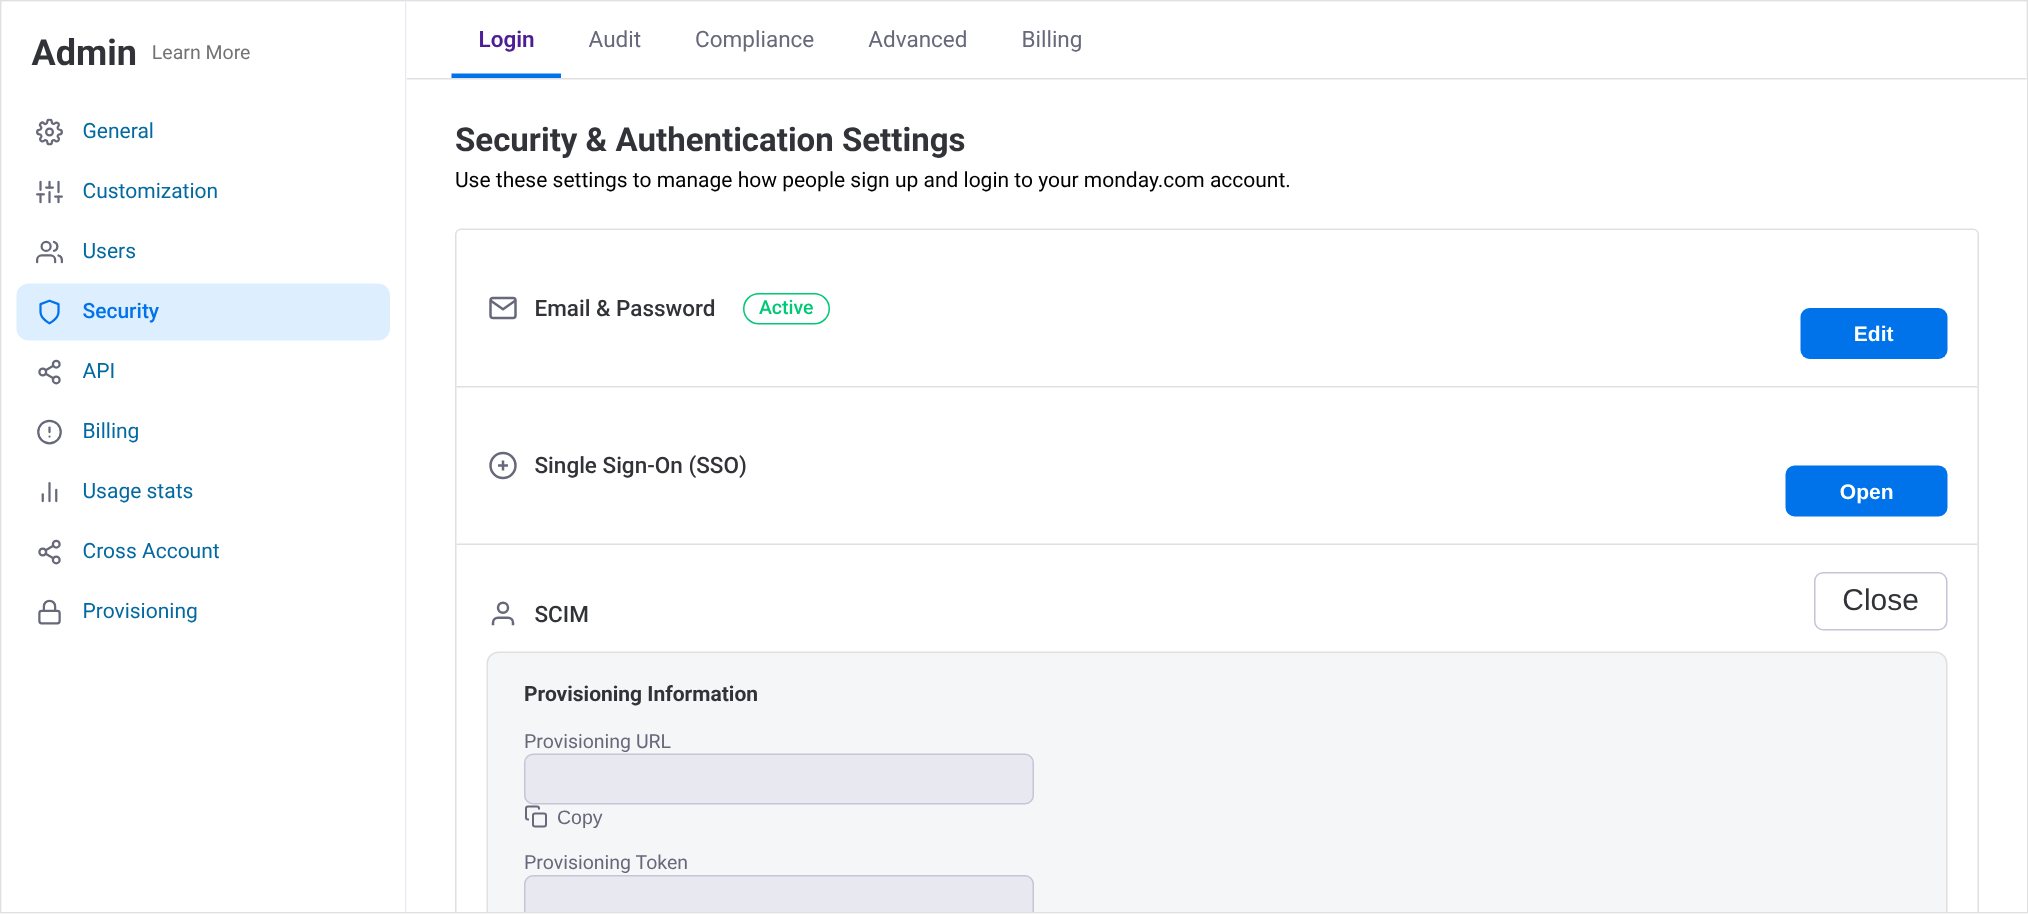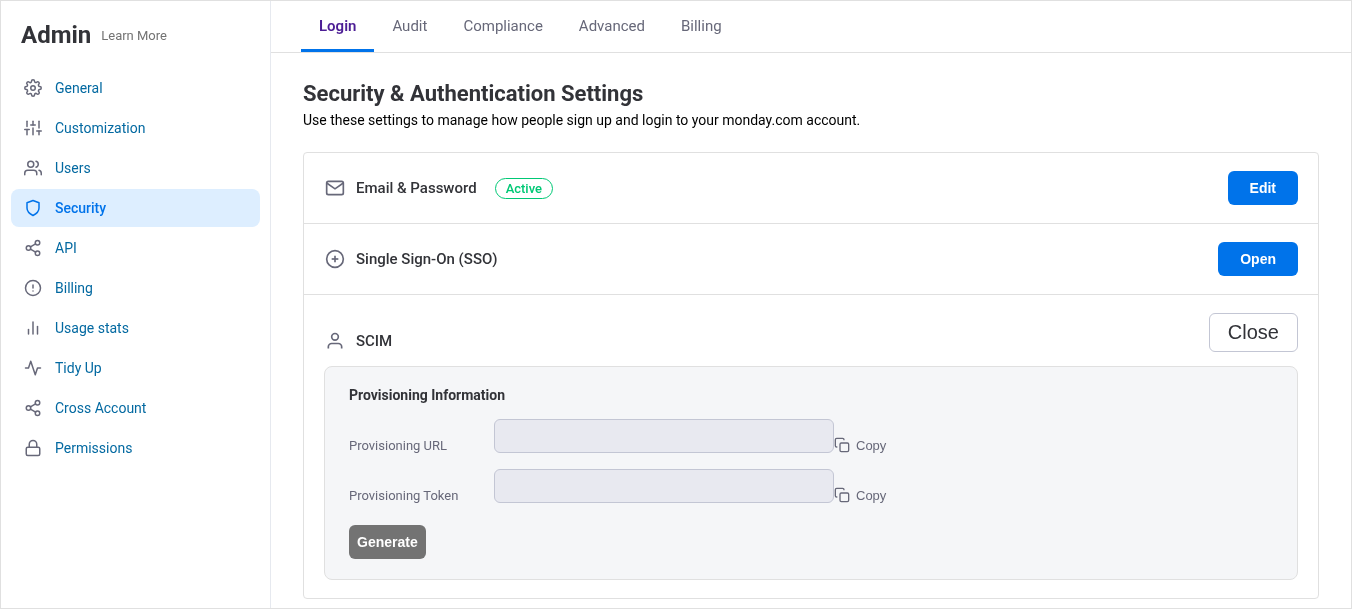--- a/index.html
+++ b/index.html
@@ -178,10 +178,11 @@
       color: #fff;
       border: none;
       border-radius: 6px;
-      padding: 9px 22px;
+      padding: 9px 36px;
       font-size: 14px;
       font-weight: 600;
       cursor: pointer;
+      margin-top: 34px;
     }
     .btn-secondary {
       background: #fff;

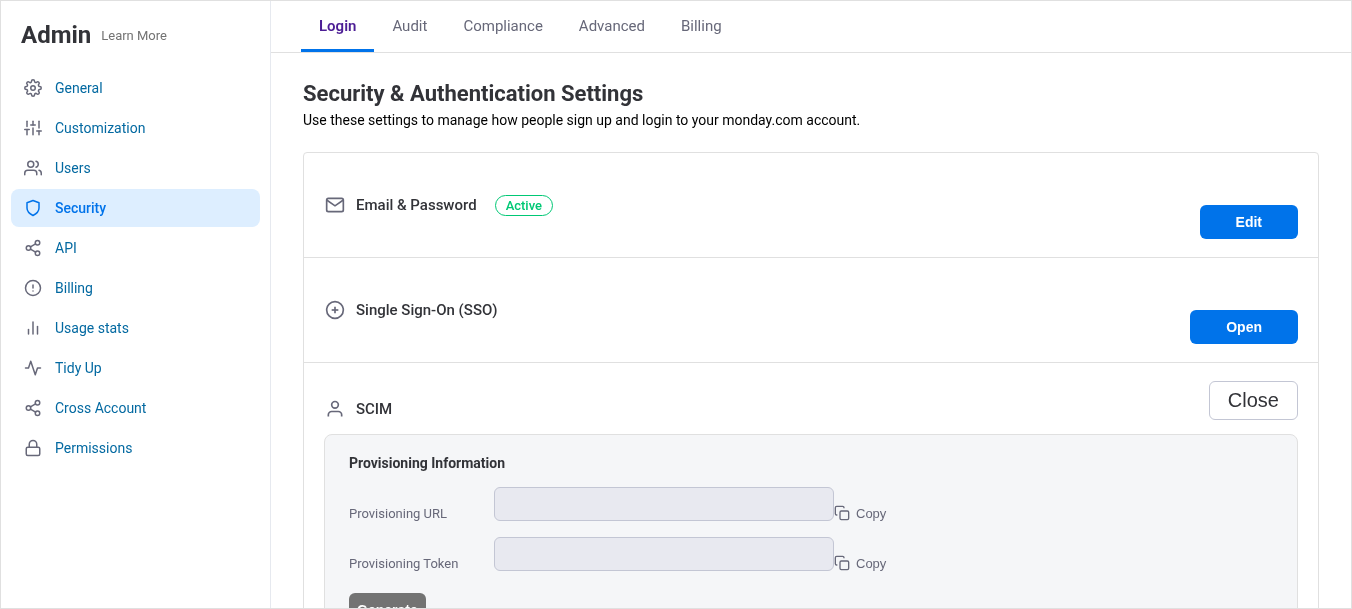--- a/index.html
+++ b/index.html
@@ -367,14 +367,6 @@
         <span class="sidebar-item-label">Usage stats</span>
       </div>
 
-      <div class="sidebar-item">
-        <span class="sidebar-item-icon">
-          <svg width="18" height="18" viewBox="0 0 24 24" fill="none" stroke="currentColor" stroke-width="2" stroke-linecap="round" stroke-linejoin="round">
-            <polyline points="22 12 18 12 15 21 9 3 6 12 2 12"></polyline>
-          </svg>
-        </span>
-        <span class="sidebar-item-label">Tidy Up</span>
-      </div>
 
 
       <div class="sidebar-item">

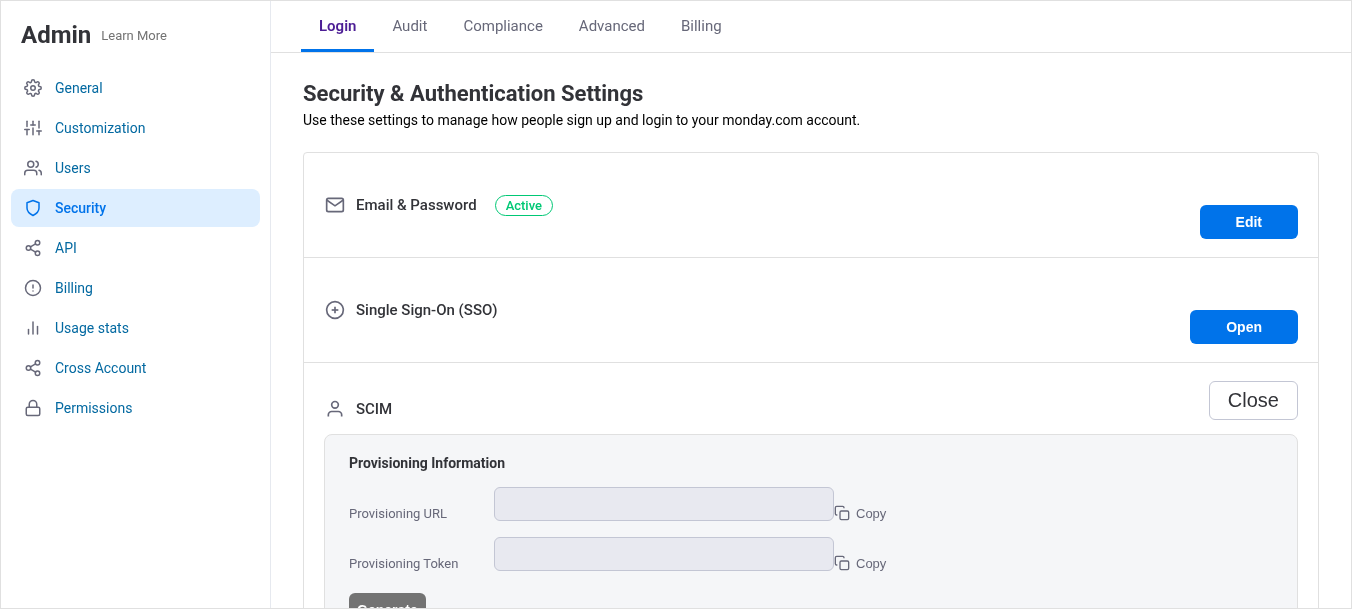--- a/index.html
+++ b/index.html
@@ -389,7 +389,7 @@
               <path d="M7 11V7a5 5 0 0 1 10 0v4"></path>
           </svg>
         </span>
-        <span class="sidebar-item-label">Permissions</span>
+        <span class="sidebar-item-label">Provisioning</span>
       </div>
 
     </nav>

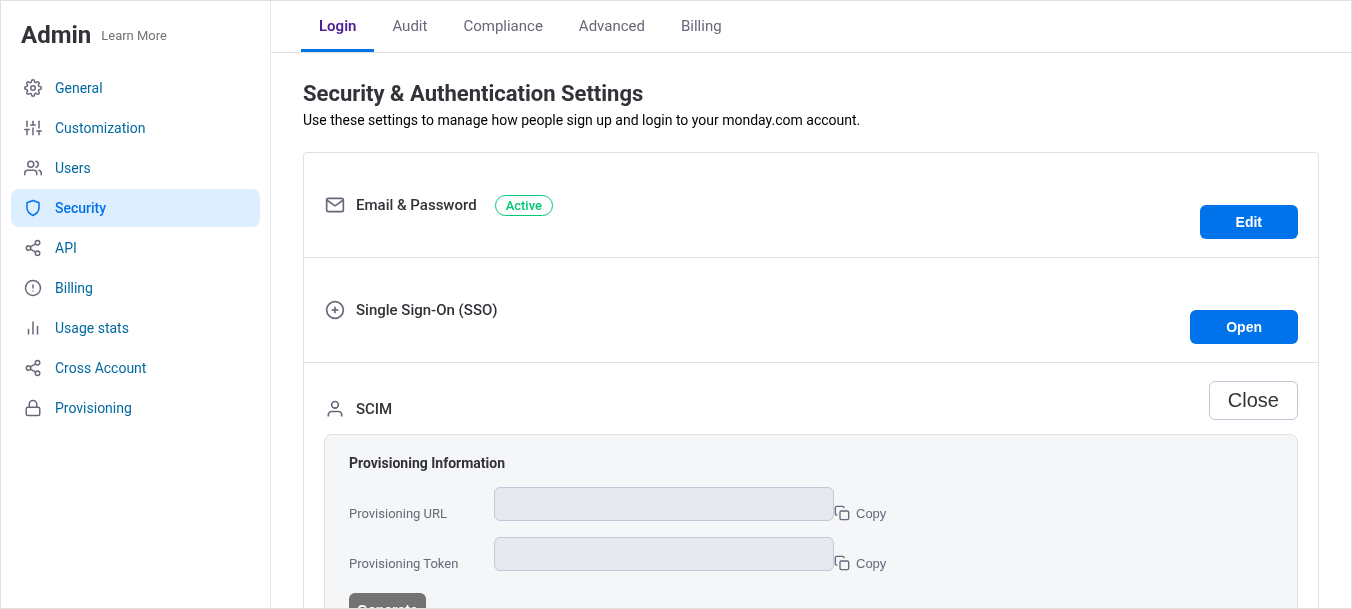--- a/index.html
+++ b/index.html
@@ -210,8 +210,9 @@
     }
     .scim-row {
       display: flex;
-      align-items: flex-end;
+      align-items: flex-start;
       margin-bottom: 16px;
+      flex-direction: column;
     }
     .scim-label {
       width: 145px;

